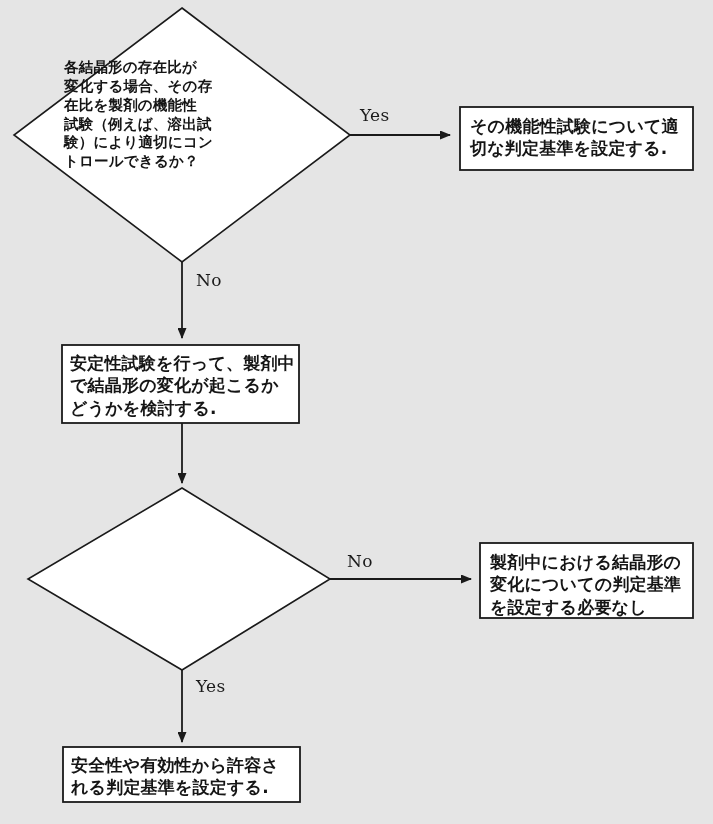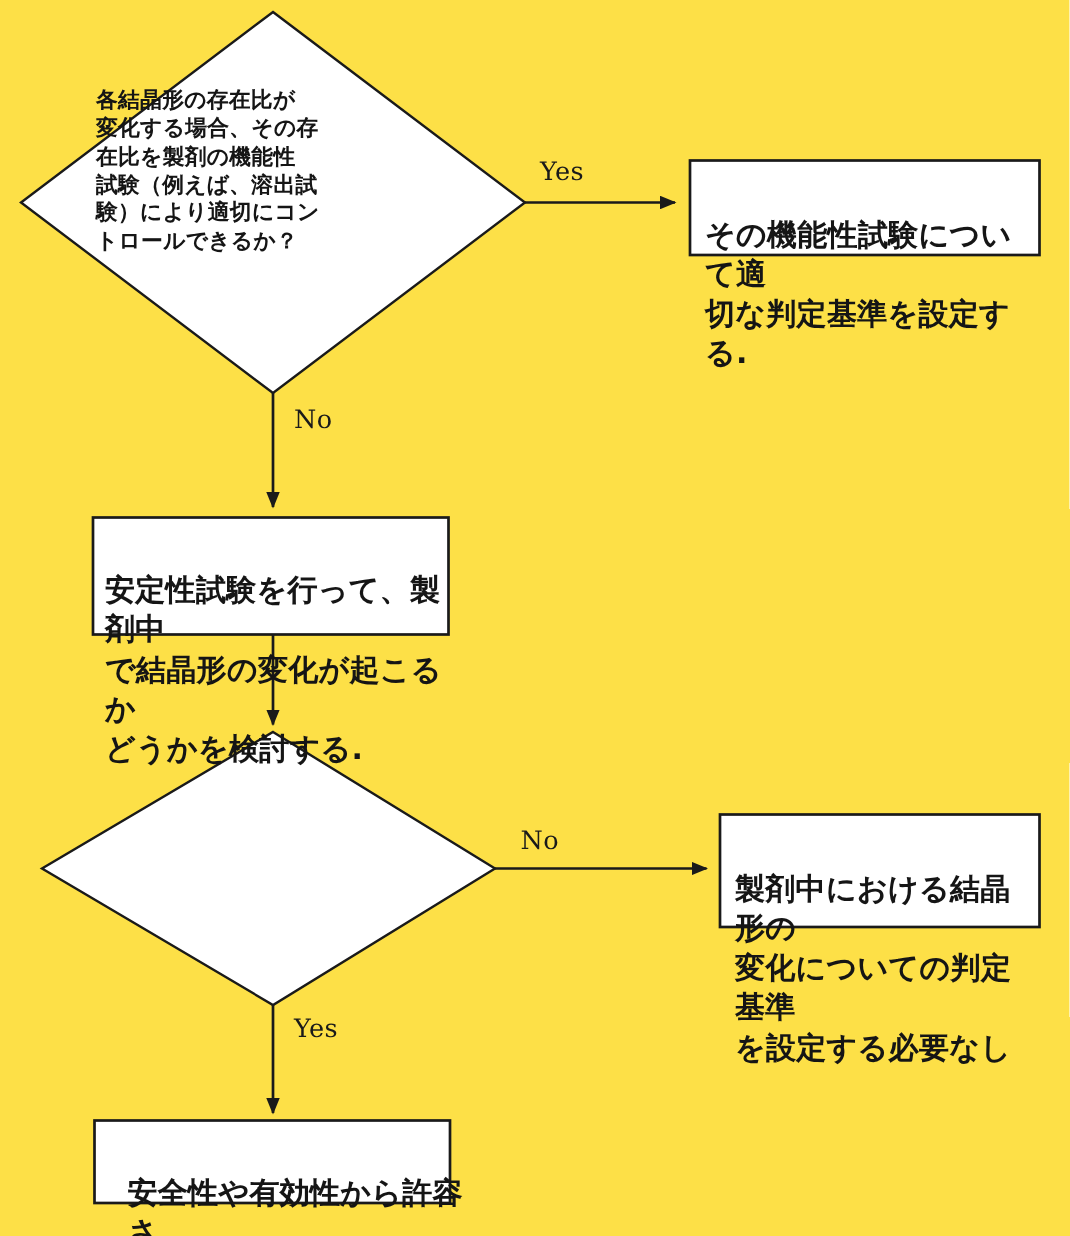--- a/index.html
+++ b/index.html
@@ -12,7 +12,7 @@
     position: relative;
     width: 713px;
     height: 824px;
-    background: #fde047;
+    background: #e5e5e5;
     overflow: hidden;
     font-family: "DejaVu Sans", "Liberation Sans", sans-serif;
   }

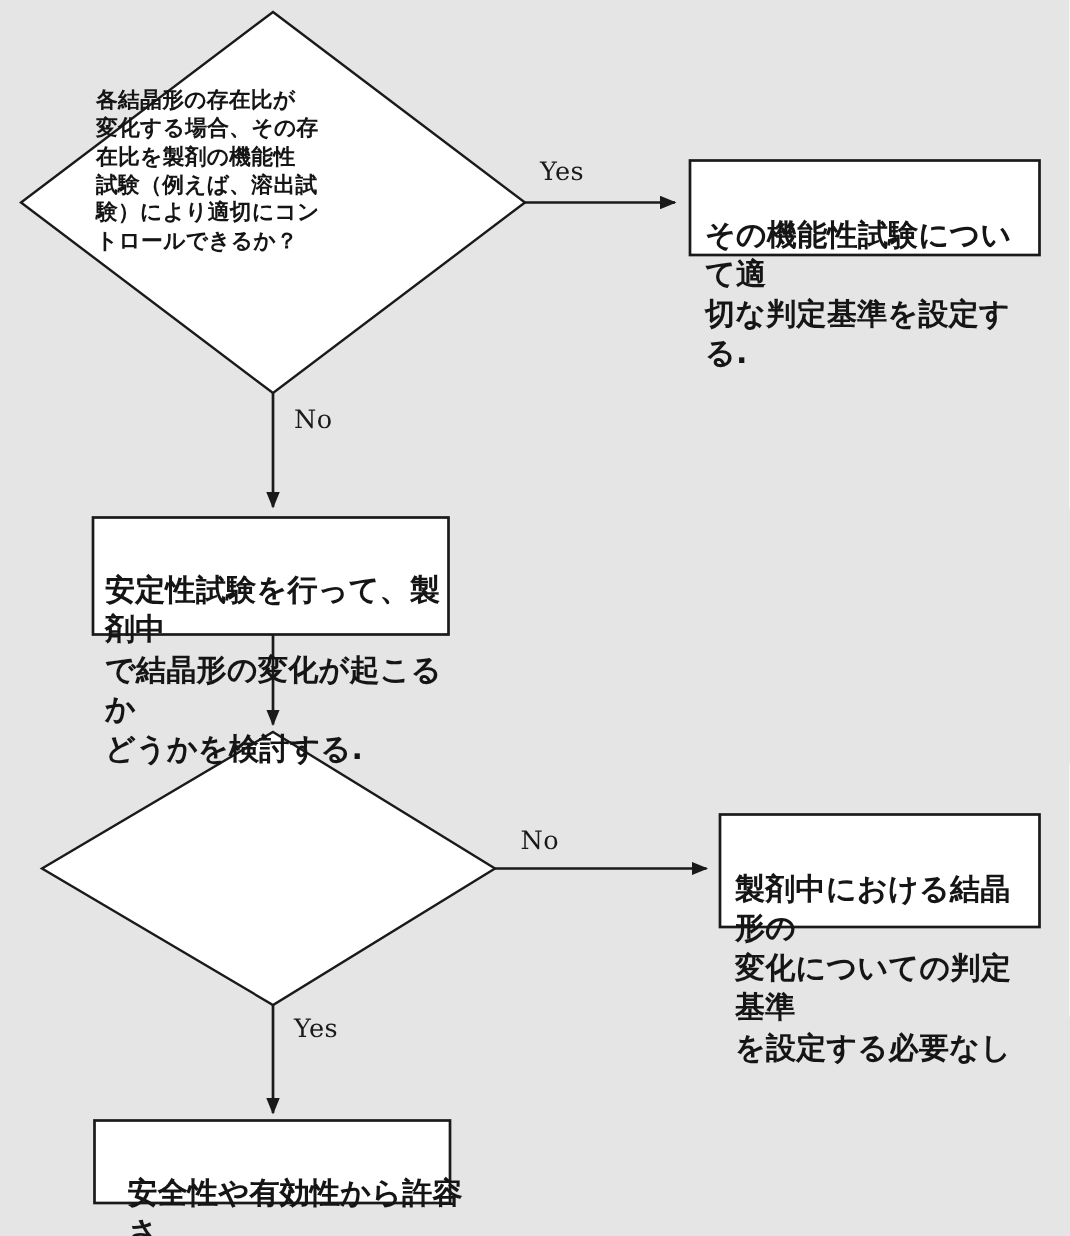--- a/index.html
+++ b/index.html
@@ -40,10 +40,9 @@
     text-align: left;
   }
   .box-text {
-    font-size: 20px;
+    font-size: 17px;
     line-height: 1.32;
     text-align: left;
-    margin-top: 28px;
   }
   .edge-label {
     position: absolute;

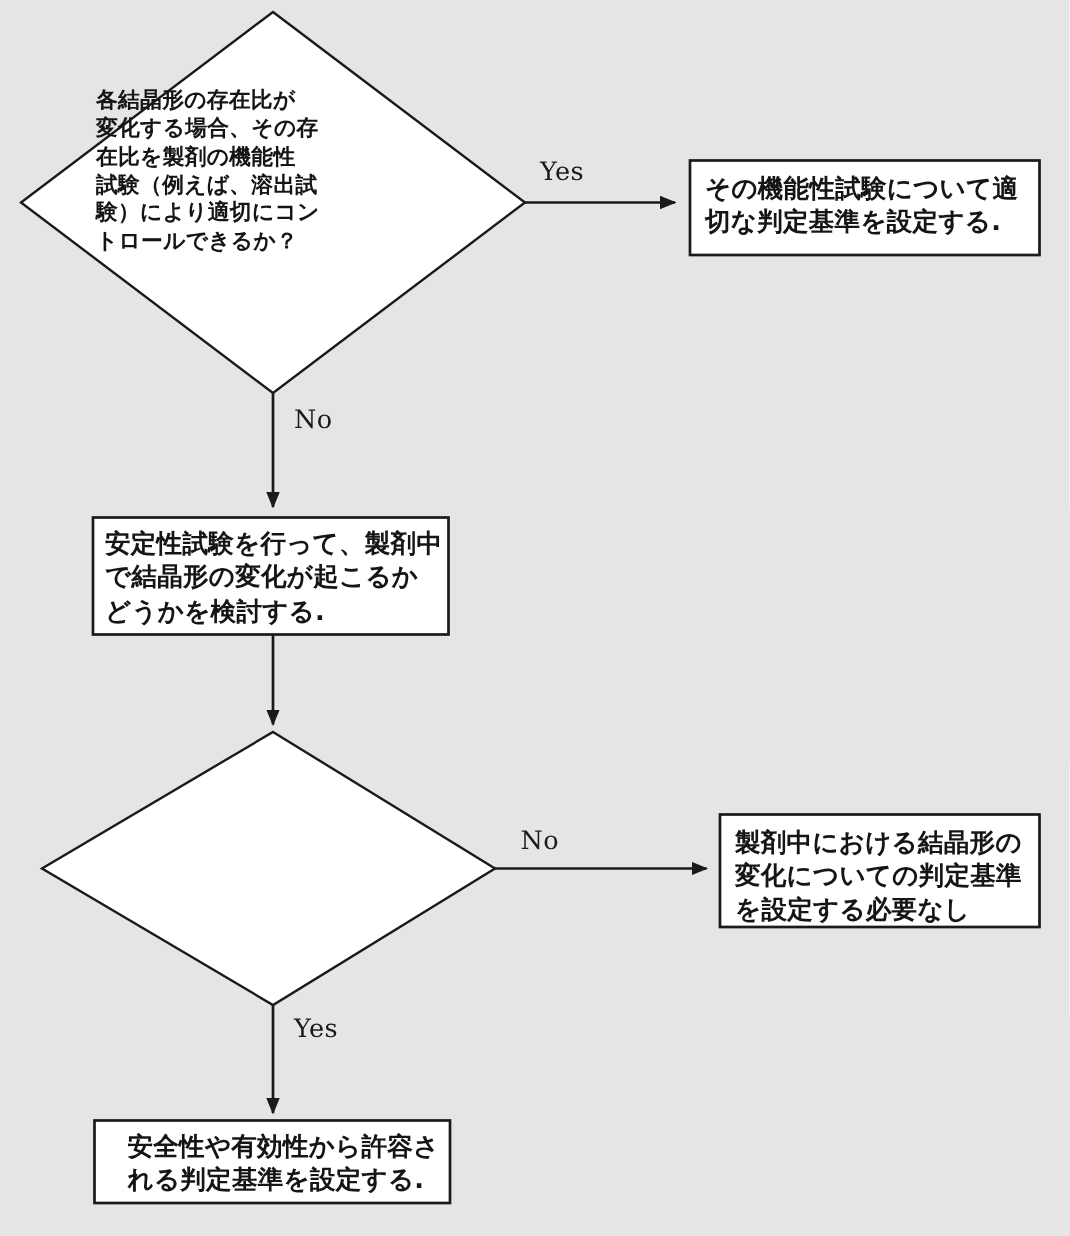--- a/index.html
+++ b/index.html
@@ -116,7 +116,7 @@
 変化についての判定基準
 を設定する必要なし</div>
 
-  <div class="node-text box-text" style="left:85px; top:754px; width:226px;">安全性や有効性から許容さ
+  <div class="node-text box-text" style="left:71px; top:754px; width:226px;">安全性や有効性から許容さ
 れる判定基準を設定する.</div>
 
   <div class="edge-label" style="left:360px; top:105px;">Yes</div>

